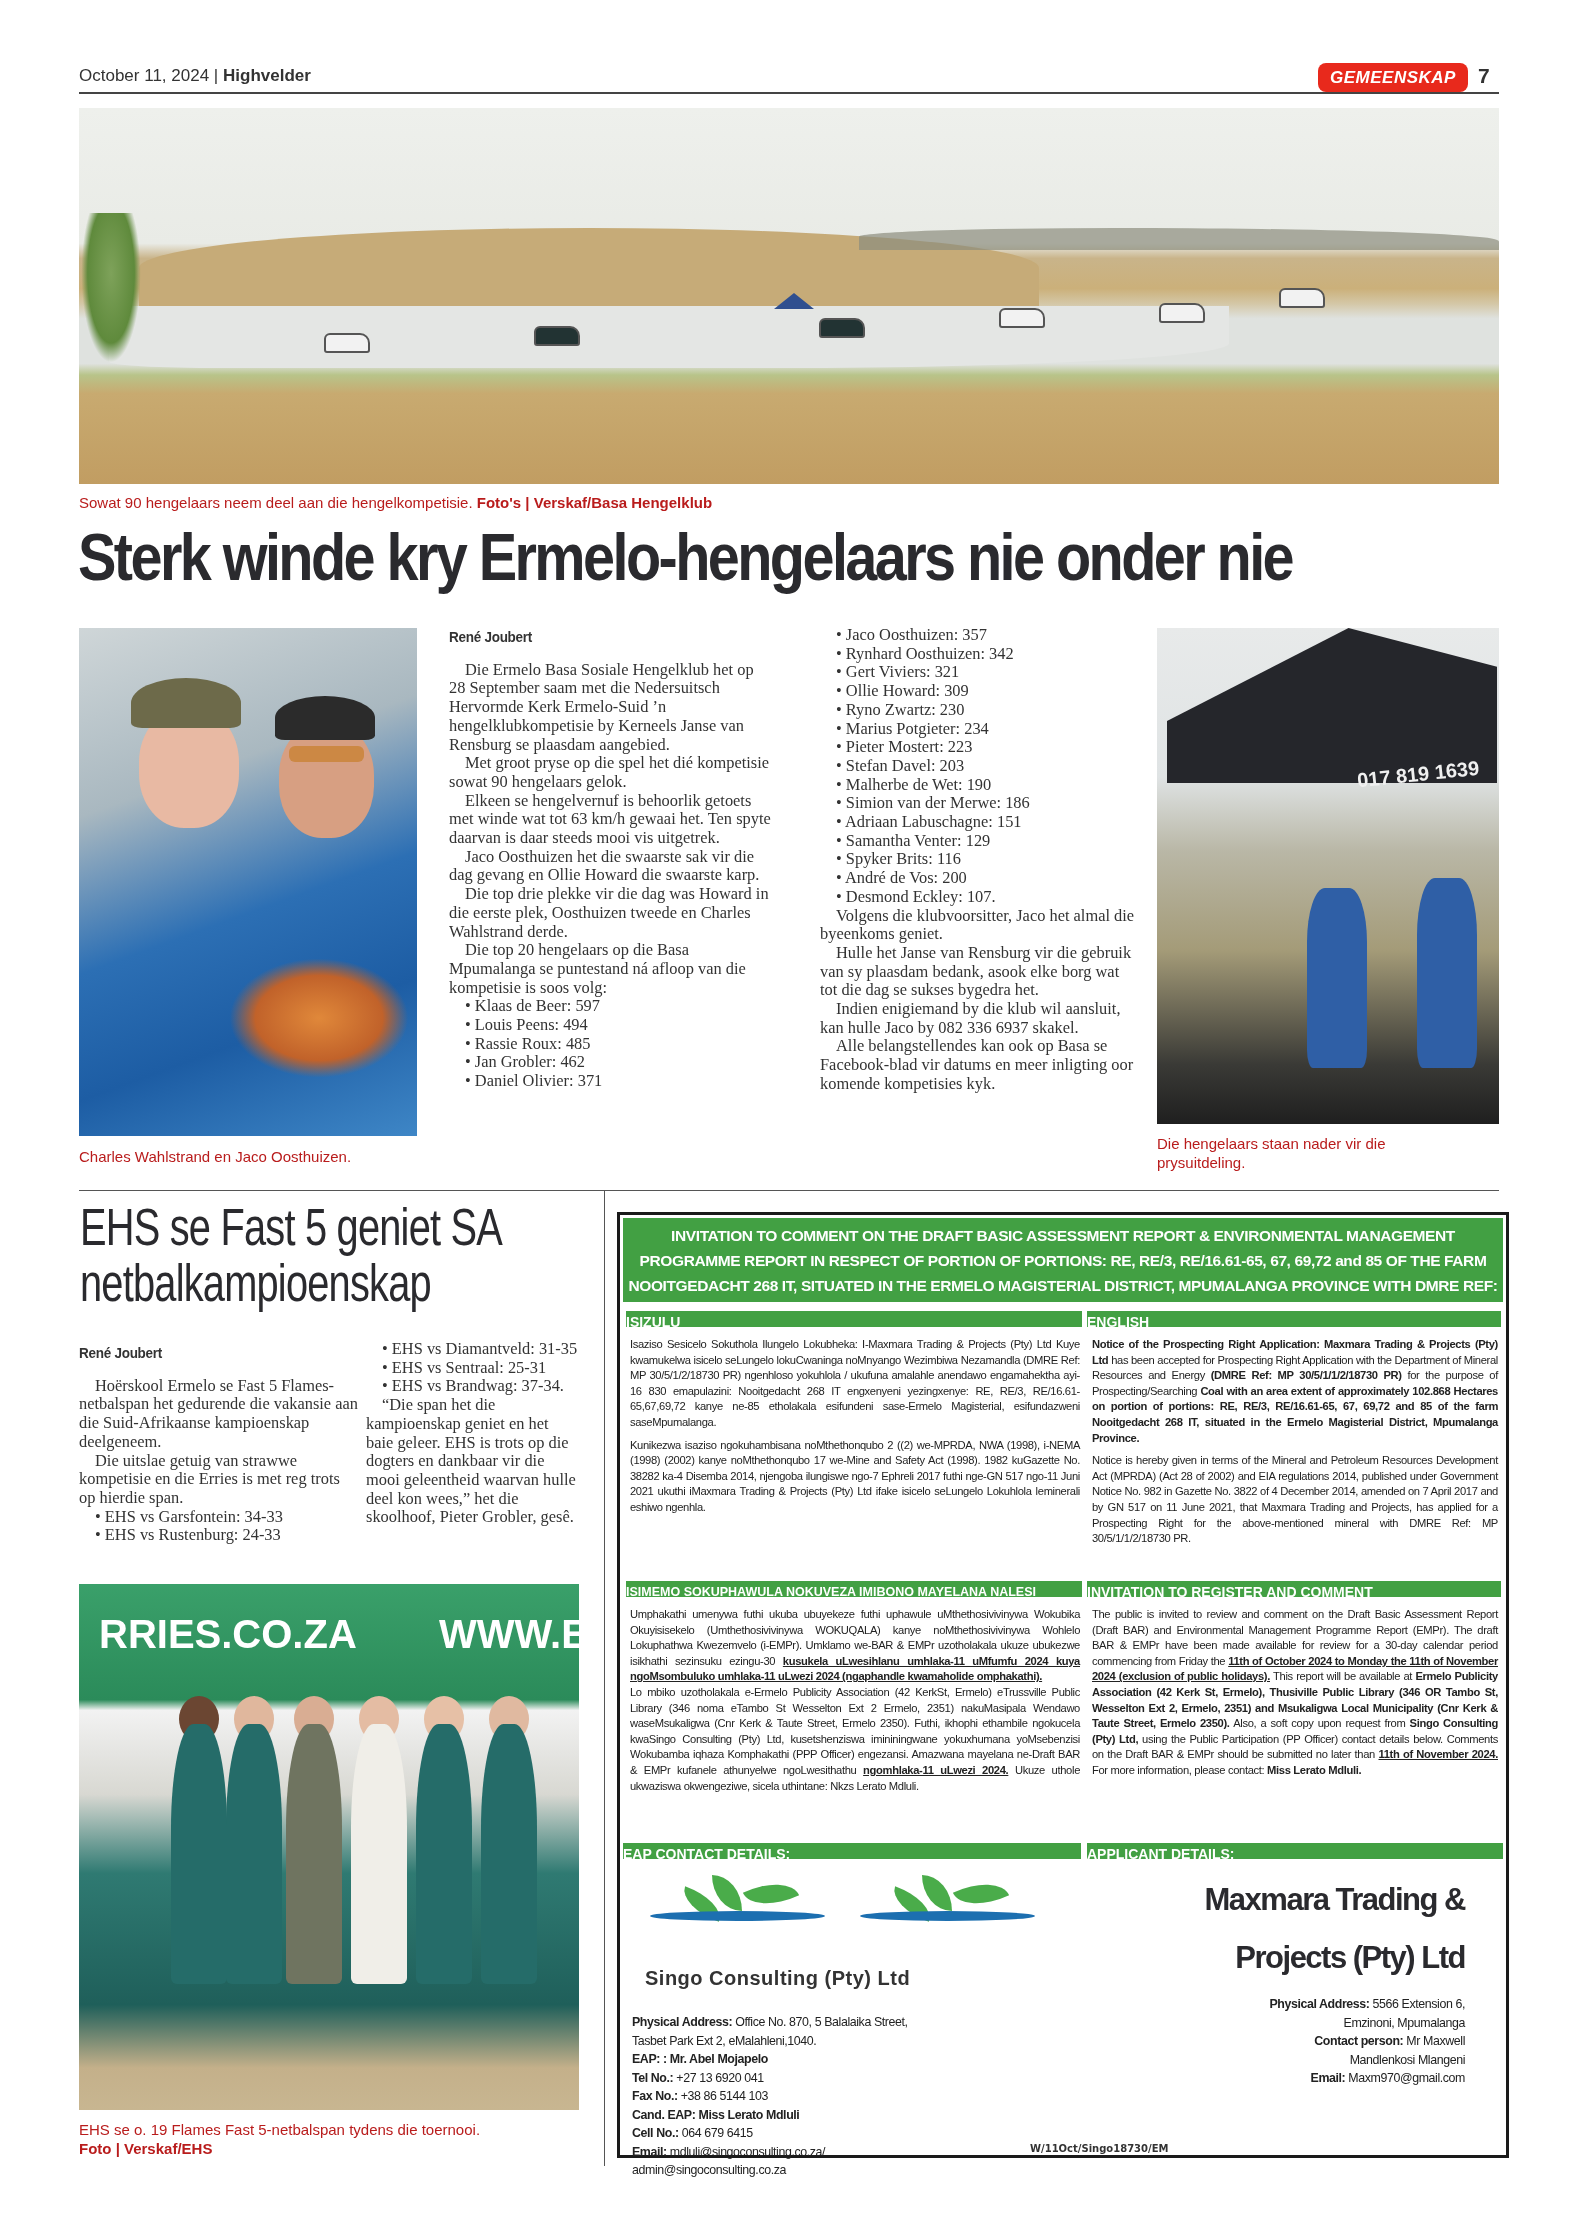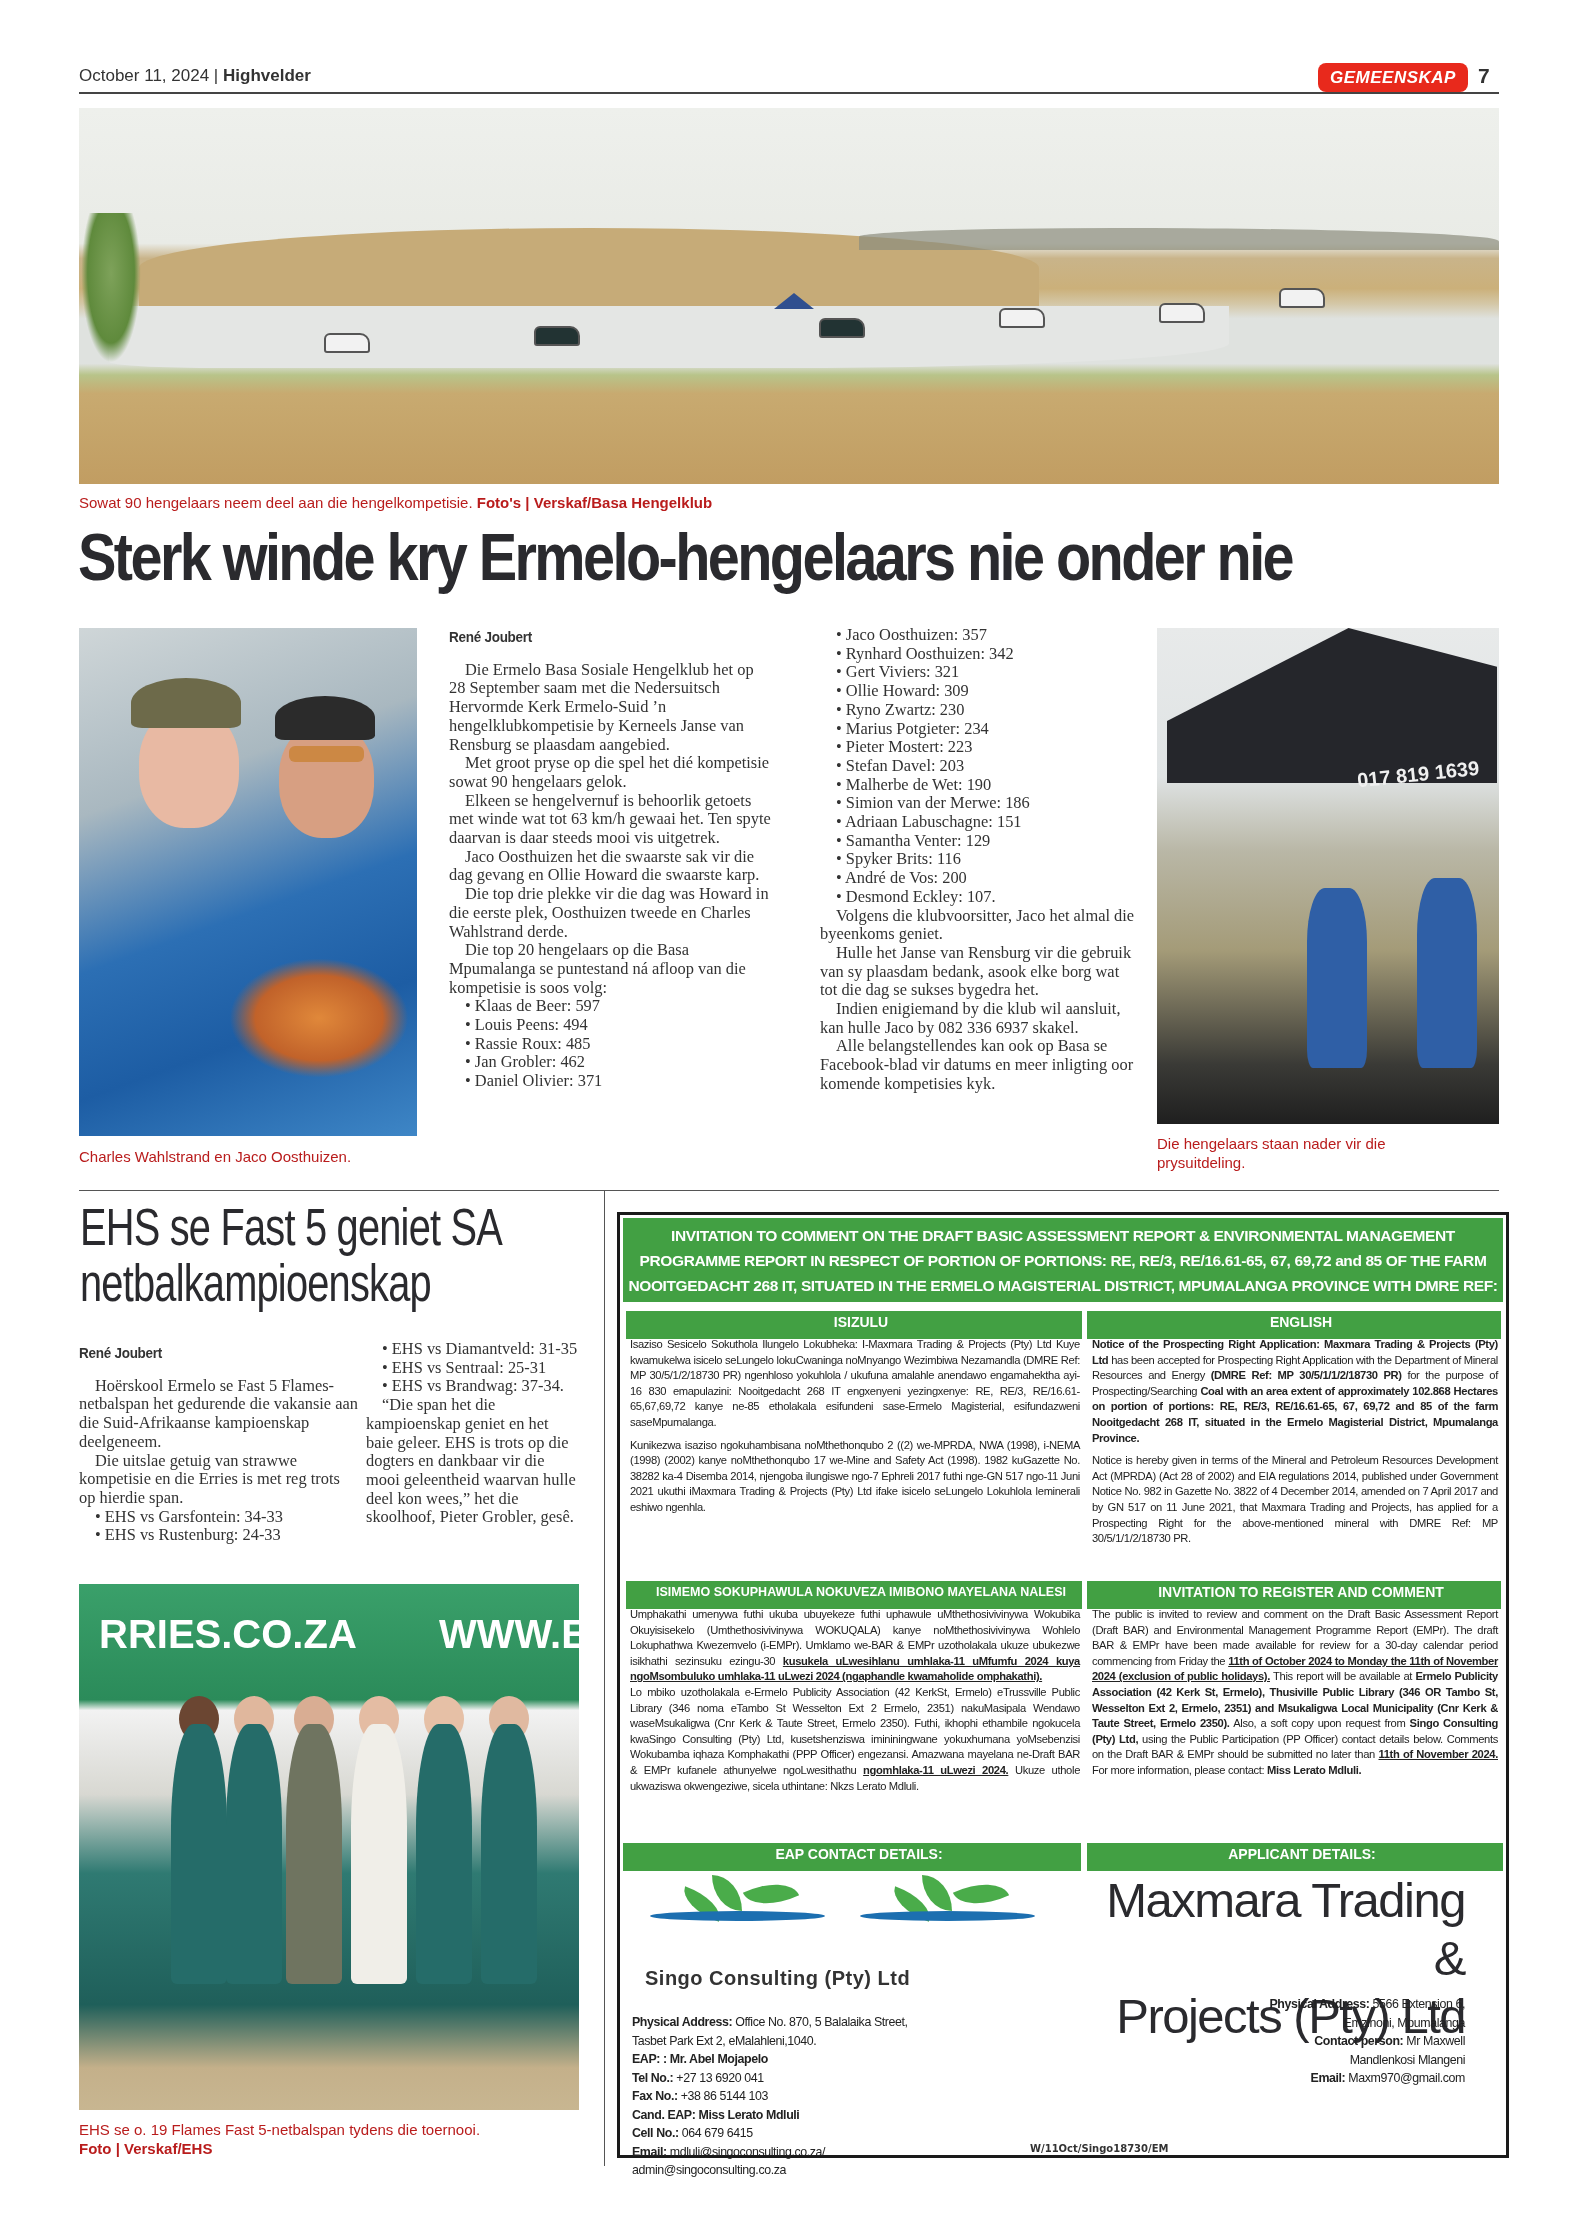--- a/index.html
+++ b/index.html
@@ -61,7 +61,7 @@
   
   .advert { left: 617px; top: 1212px; width: 892px; height: 946px; border: 3px solid #1a1a1a; background: #fff; font-family: "DejaVu Sans", sans-serif; }
   .ad-title { position:absolute; left: 3px; top: 3px; width: 880px; height: 84px; background: #42a043; color: #fff; font-family: "Liberation Sans", sans-serif; font-weight: bold; font-size: 15.5px; line-height: 25px; text-align: center; padding-top: 5px; transform-origin: center; letter-spacing: -0.4px; }
-  .ad-bar { position:absolute; height: 28px; background: #42a043; color: #fff; font-family: "Liberation Sans", sans-serif; font-weight: bold; font-size: 14px; line-height: 22px; text-align: center; padding-left: 14px; }
+  .ad-bar { position:absolute; height: 16px; background: #42a043; color: #fff; font-family: "Liberation Sans", sans-serif; font-weight: bold; font-size: 14px; line-height: 22px; text-align: left; }
   .ad-text { position:absolute; font-family: "Liberation Sans", sans-serif; font-size: 11.2px; line-height: 15.6px; color: #222; text-align: justify; letter-spacing: -0.35px; }
   .ad-text b, .ad-text u { font-weight: bold; }
   .ad-text p { margin-bottom: 7px; }

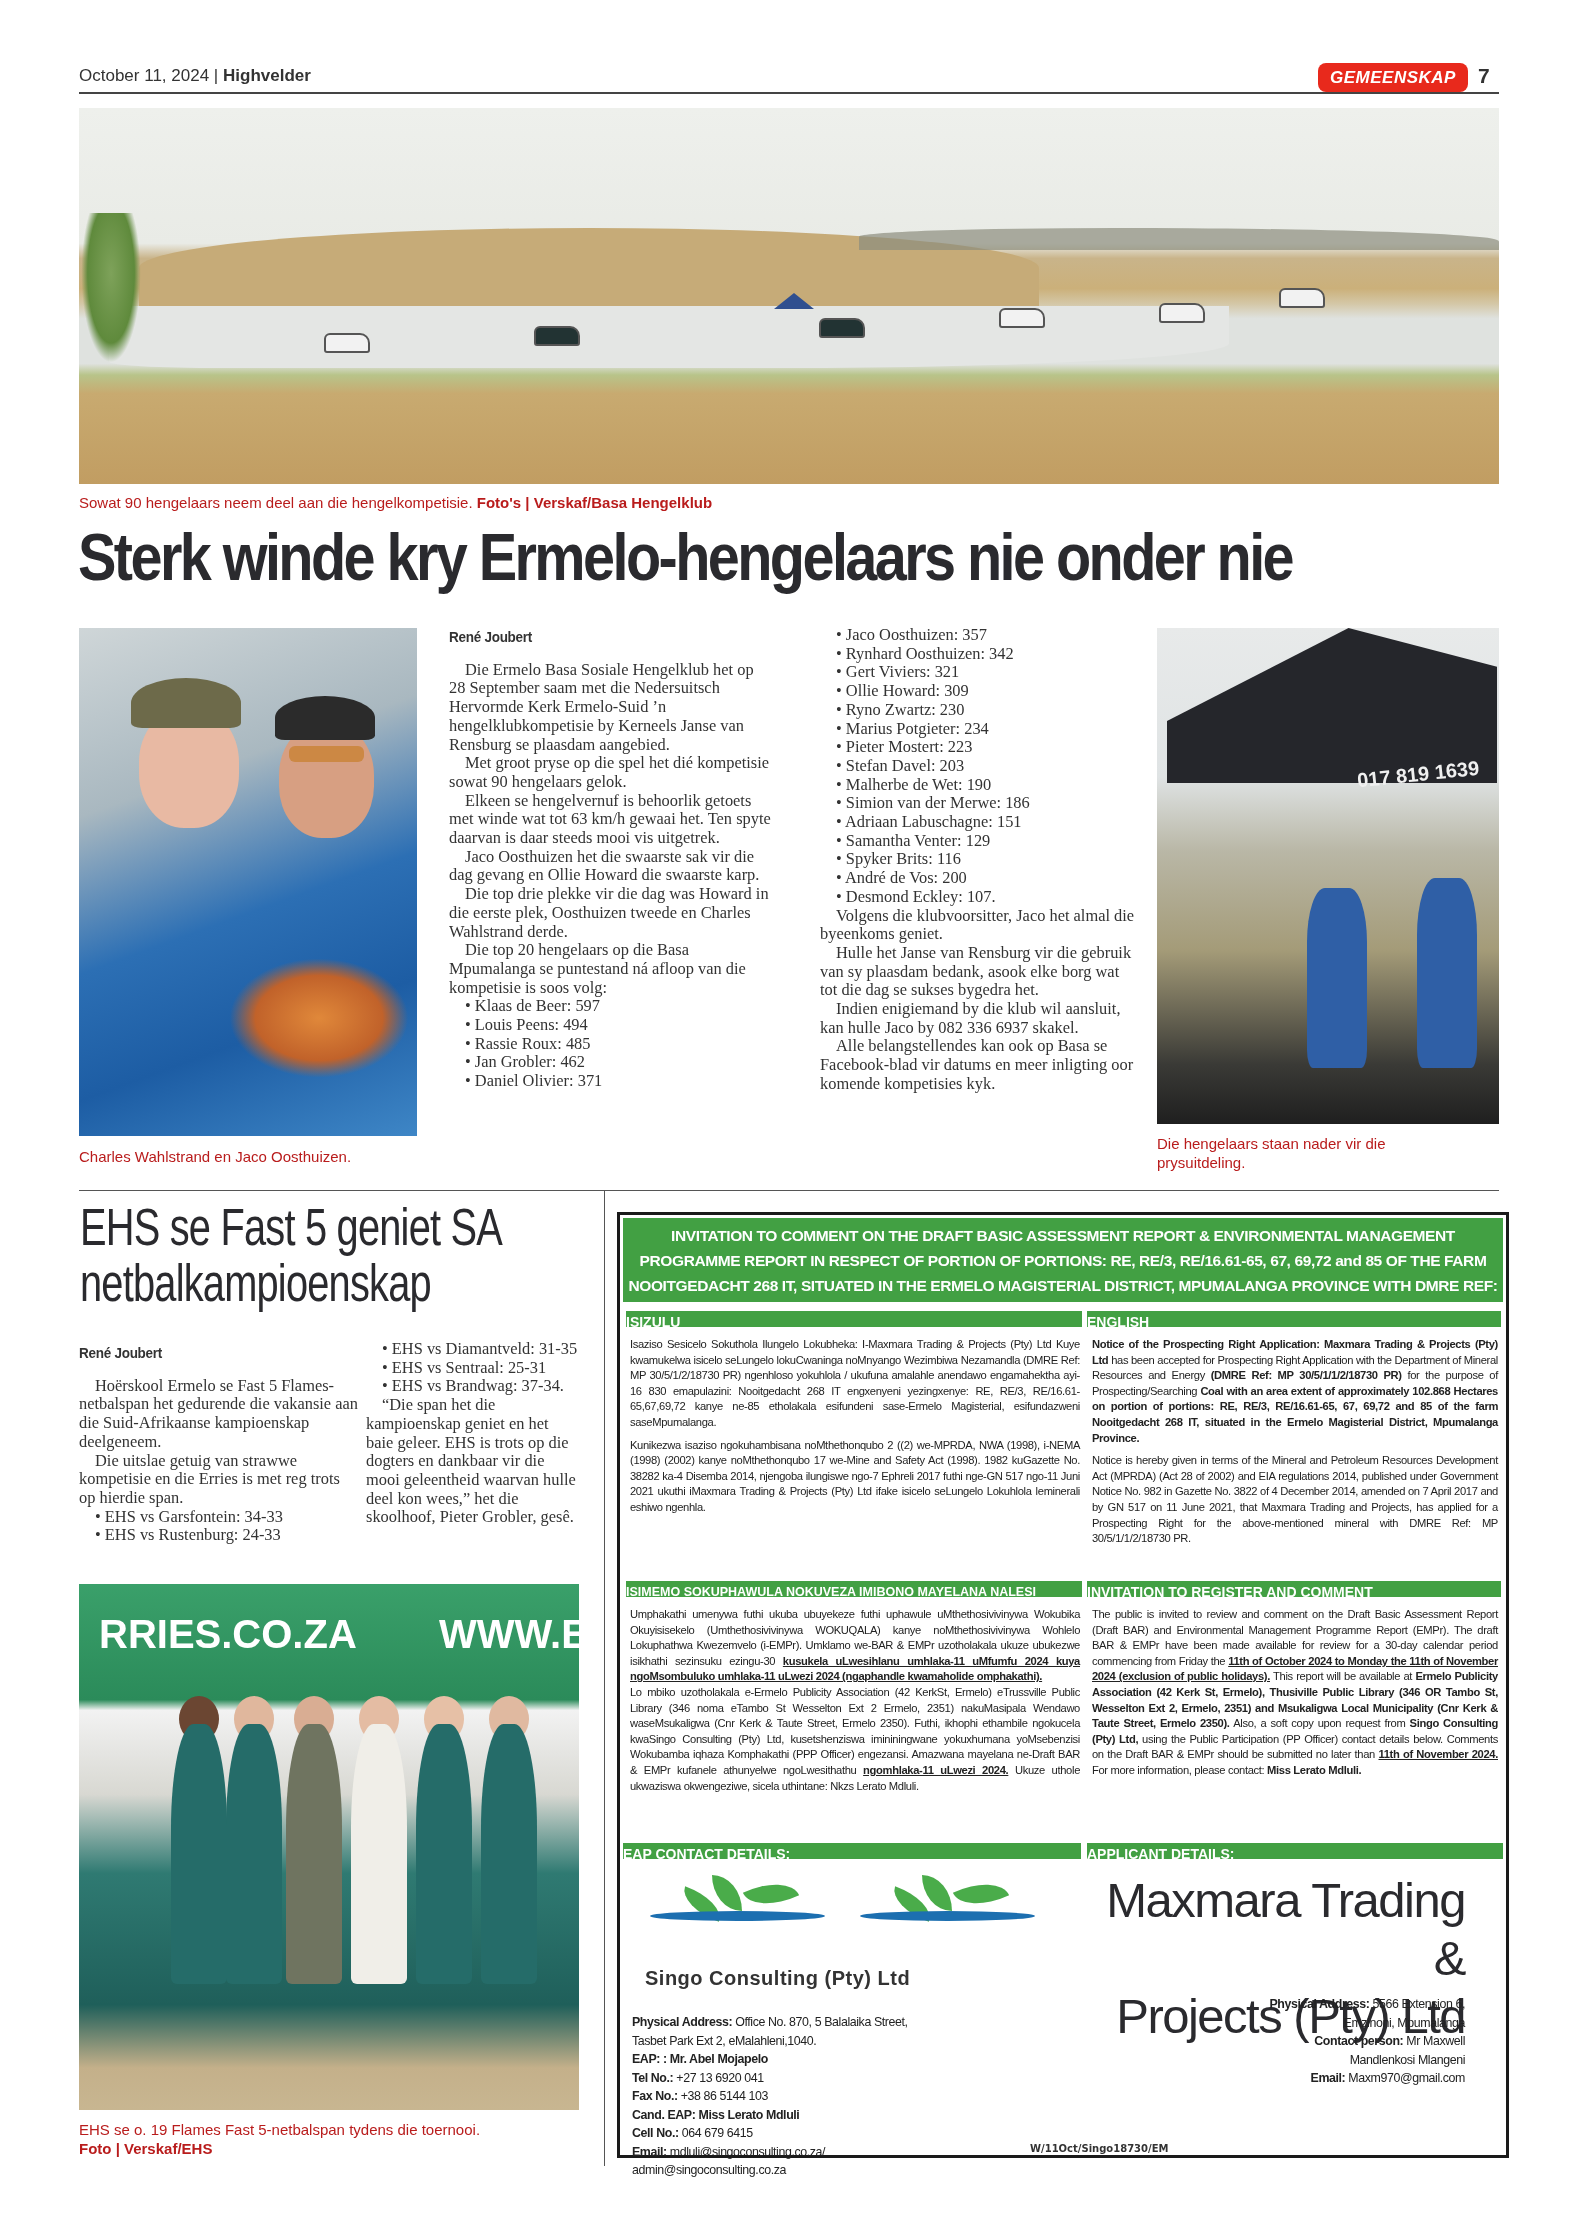--- a/index.html
+++ b/index.html
@@ -71,7 +71,7 @@
   .singo-name { position:absolute; left: 25px; top: 1900px; font-family: "Liberation Sans", sans-serif; font-weight: bold; font-size: 20px; color: #333; letter-spacing: 0.5px; }
   .contact { position:absolute; font-family: "Liberation Sans", sans-serif; font-size: 12.4px; line-height: 18.5px; color: #222; letter-spacing: -0.4px; }
   .contact b { font-weight: bold; }
-  .maxmara { position:absolute; font-family: "Liberation Sans", sans-serif; font-weight: normal; font-size: 49px; line-height: 58px; color: #2a2a2e; text-align: right; letter-spacing: -1.5px; }
+  .maxmara { position:absolute; font-family: "Liberation Sans", sans-serif; font-weight: bold; font-size: 31px; line-height: 58px; color: #2a2a2e; text-align: right; letter-spacing: -1.5px; }
   .ref { position:absolute; font-size: 10px; font-weight: bold; color: #333; }
 </style>
 </head>

